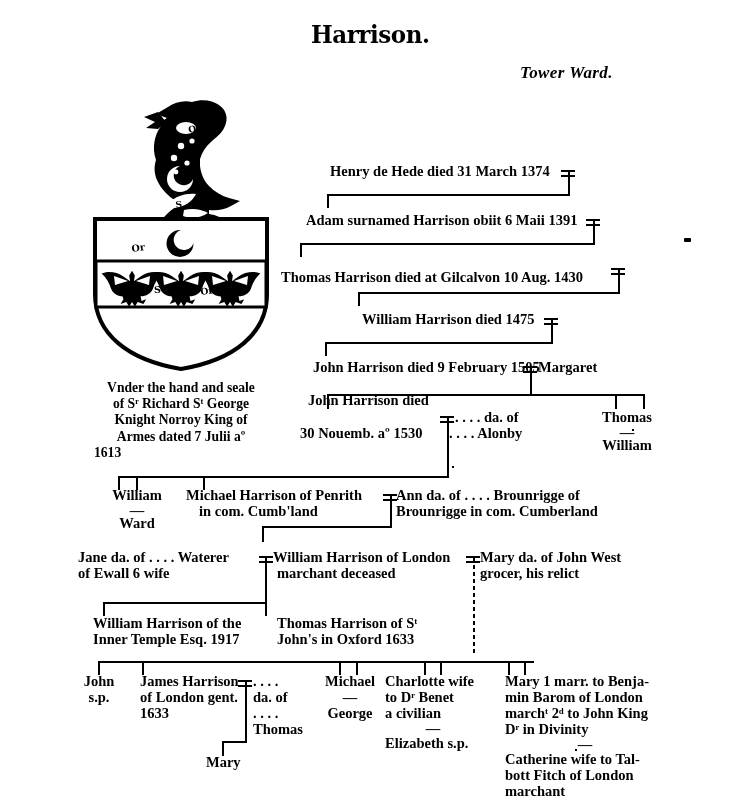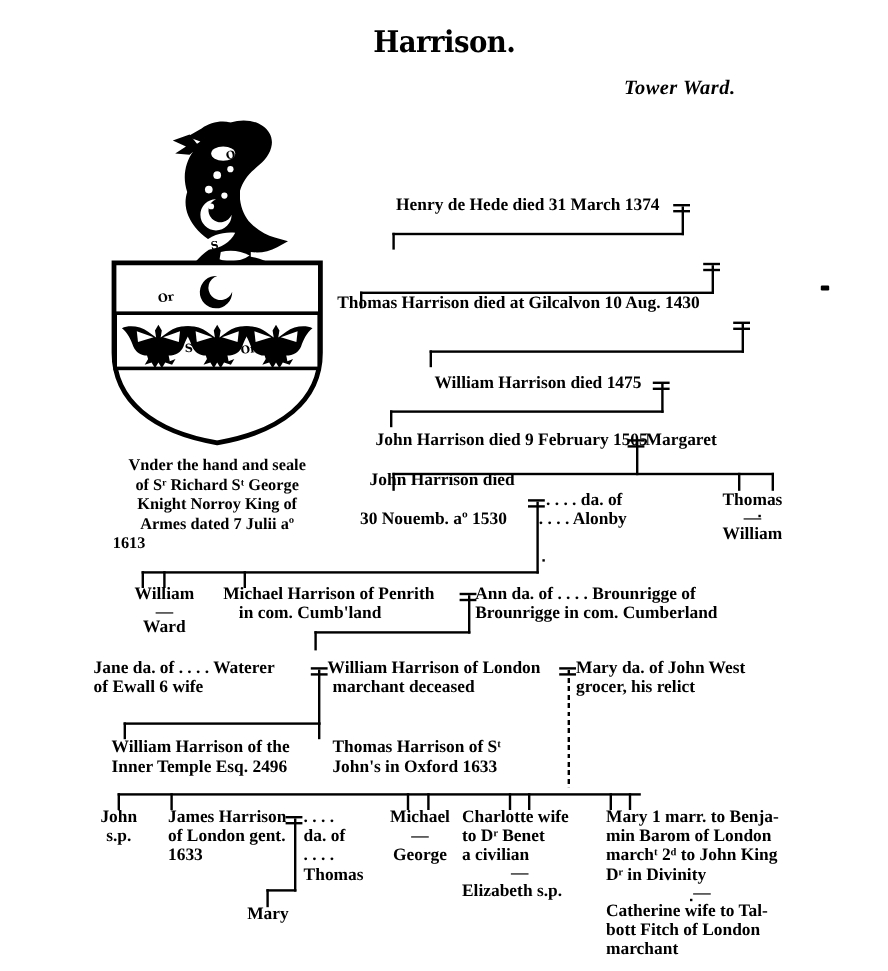--- a/index.html
+++ b/index.html
@@ -148,6 +148,7 @@
   <div class="h" style="left:327px; top:194px; width:243px;"></div>
   <div class="v" style="left:327px; top:194px; height:14px;"></div>
 
+  <div class="t" style="left:306px; top:212px;">Adam surnamed Harrison obiit 6 Maii 1391</div>
   <div class="eq" style="left:586px; top:219px;">
       <i></i>
       <i></i>

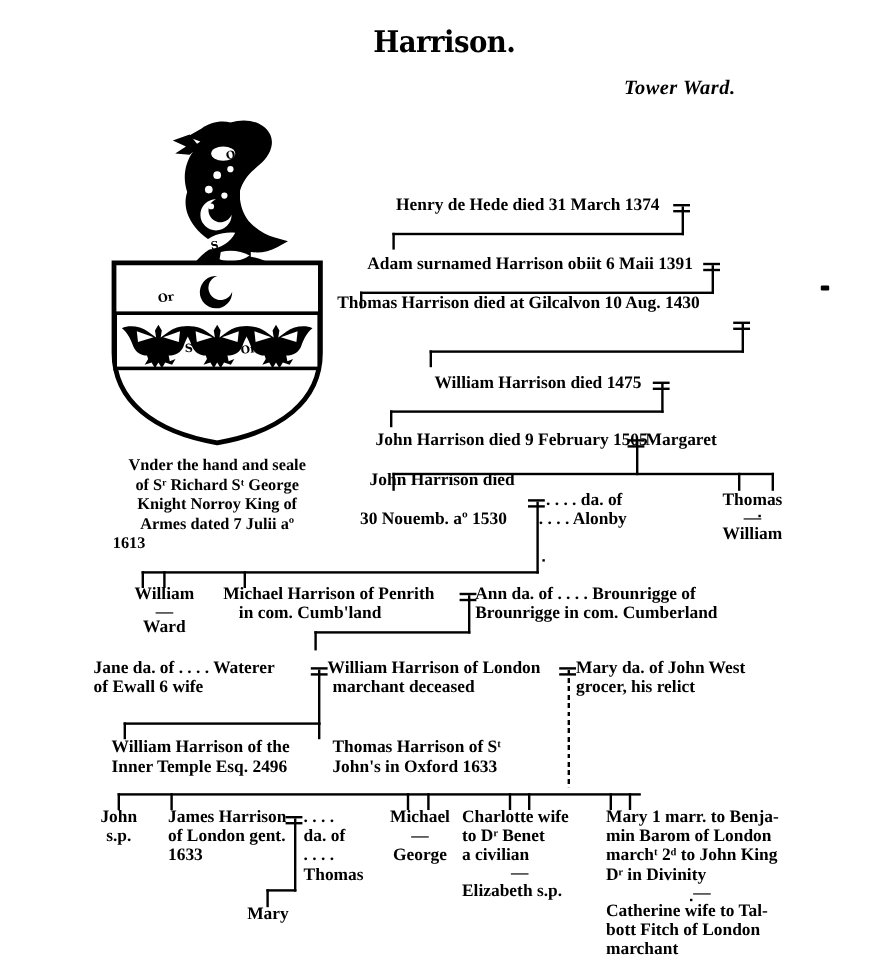--- a/index.html
+++ b/index.html
@@ -157,7 +157,7 @@
   <div class="h" style="left:300px; top:243px; width:295px;"></div>
   <div class="v" style="left:300px; top:243px; height:14px;"></div>
 
-  <div class="t" style="left:281px; top:245px;">Thomas Harrison died at Gilcalvon 10 Aug. 1430</div>
+  <div class="t" style="left:281px; top:269px;">Thomas Harrison died at Gilcalvon 10 Aug. 1430</div>
   <div class="eq" style="left:611px; top:268px;">
       <i></i>
       <i></i>

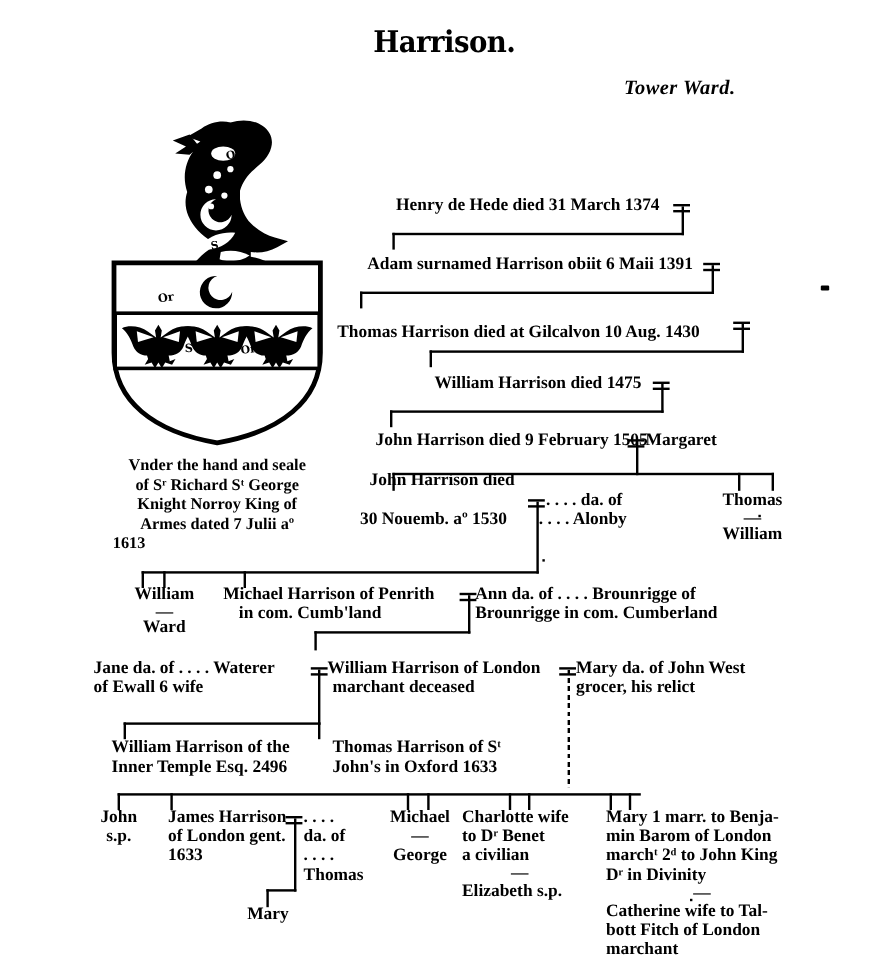--- a/index.html
+++ b/index.html
@@ -246,7 +246,7 @@
   <div class="dash" style="left:473px; top:558px; height:98px;"></div>
 
   <div class="t" style="left:93px; top:615px;">William Harrison of the</div>
-  <div class="t" style="left:93px; top:631px;">Inner Temple Esq. 2496</div>
+  <div class="t" style="left:93px; top:631px;">Inner Temple Esq. 1917</div>
   <div class="t" style="left:277px; top:615px;">Thomas Harrison of Sᵗ</div>
   <div class="t" style="left:277px; top:631px;">John's in Oxford 1633</div>
 

